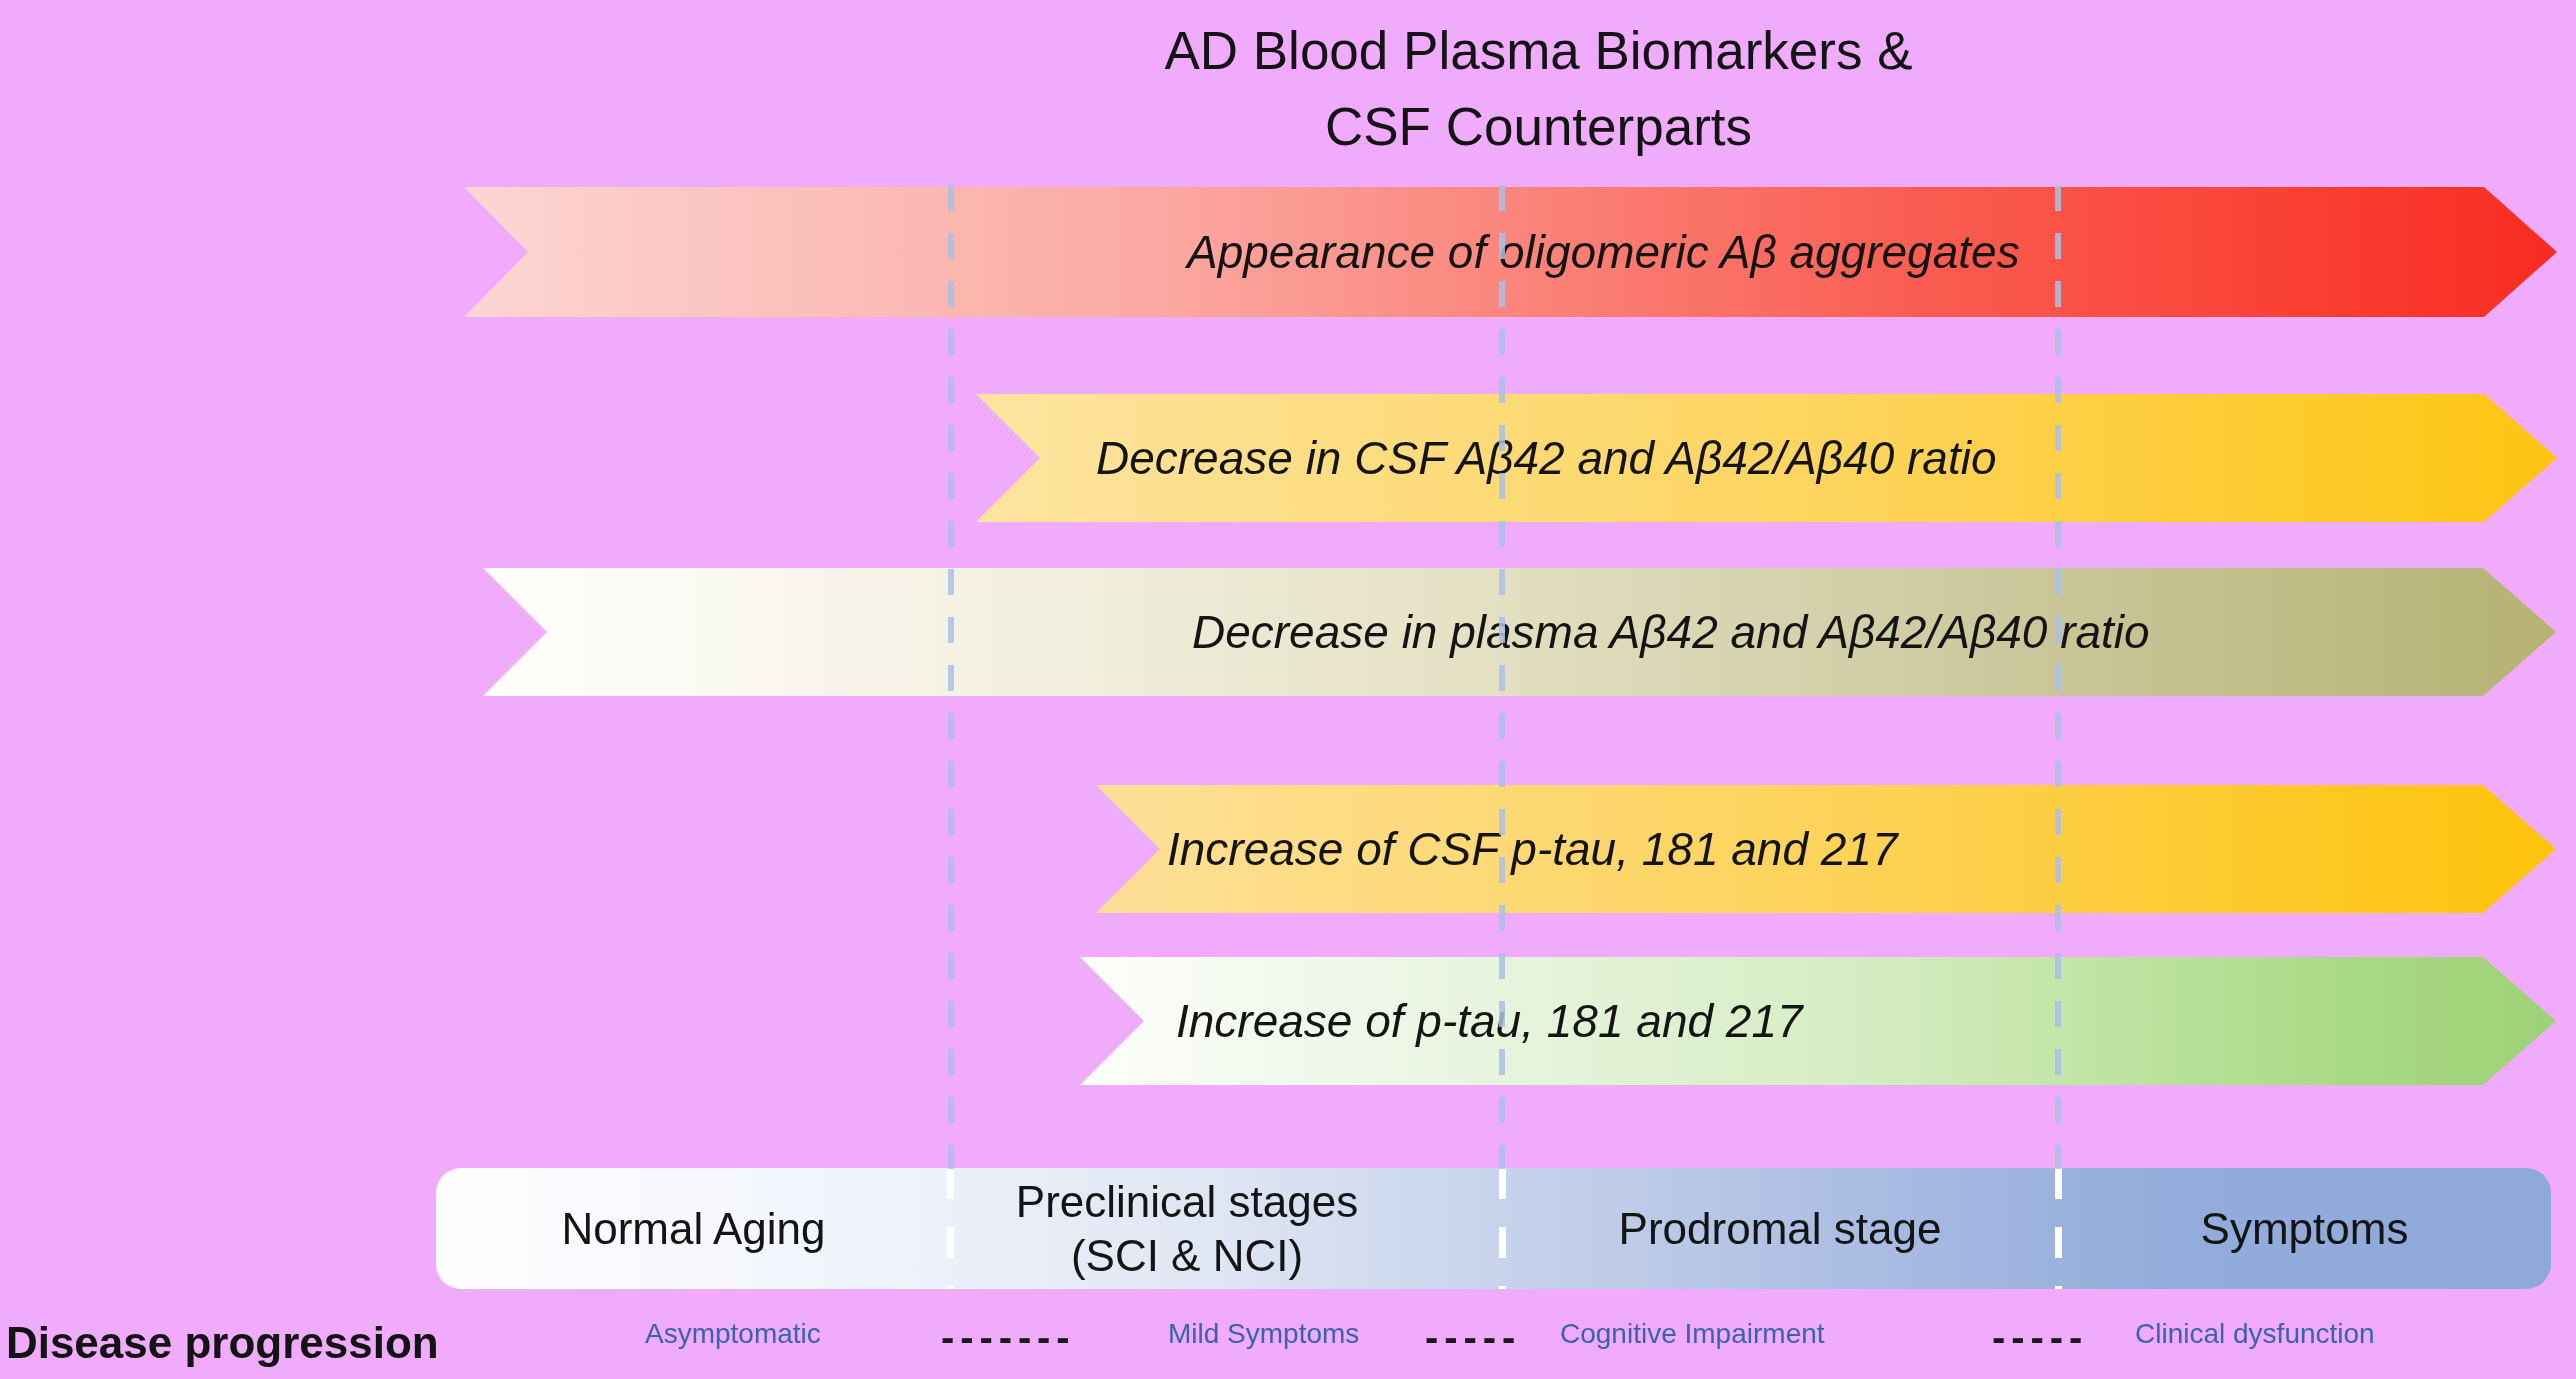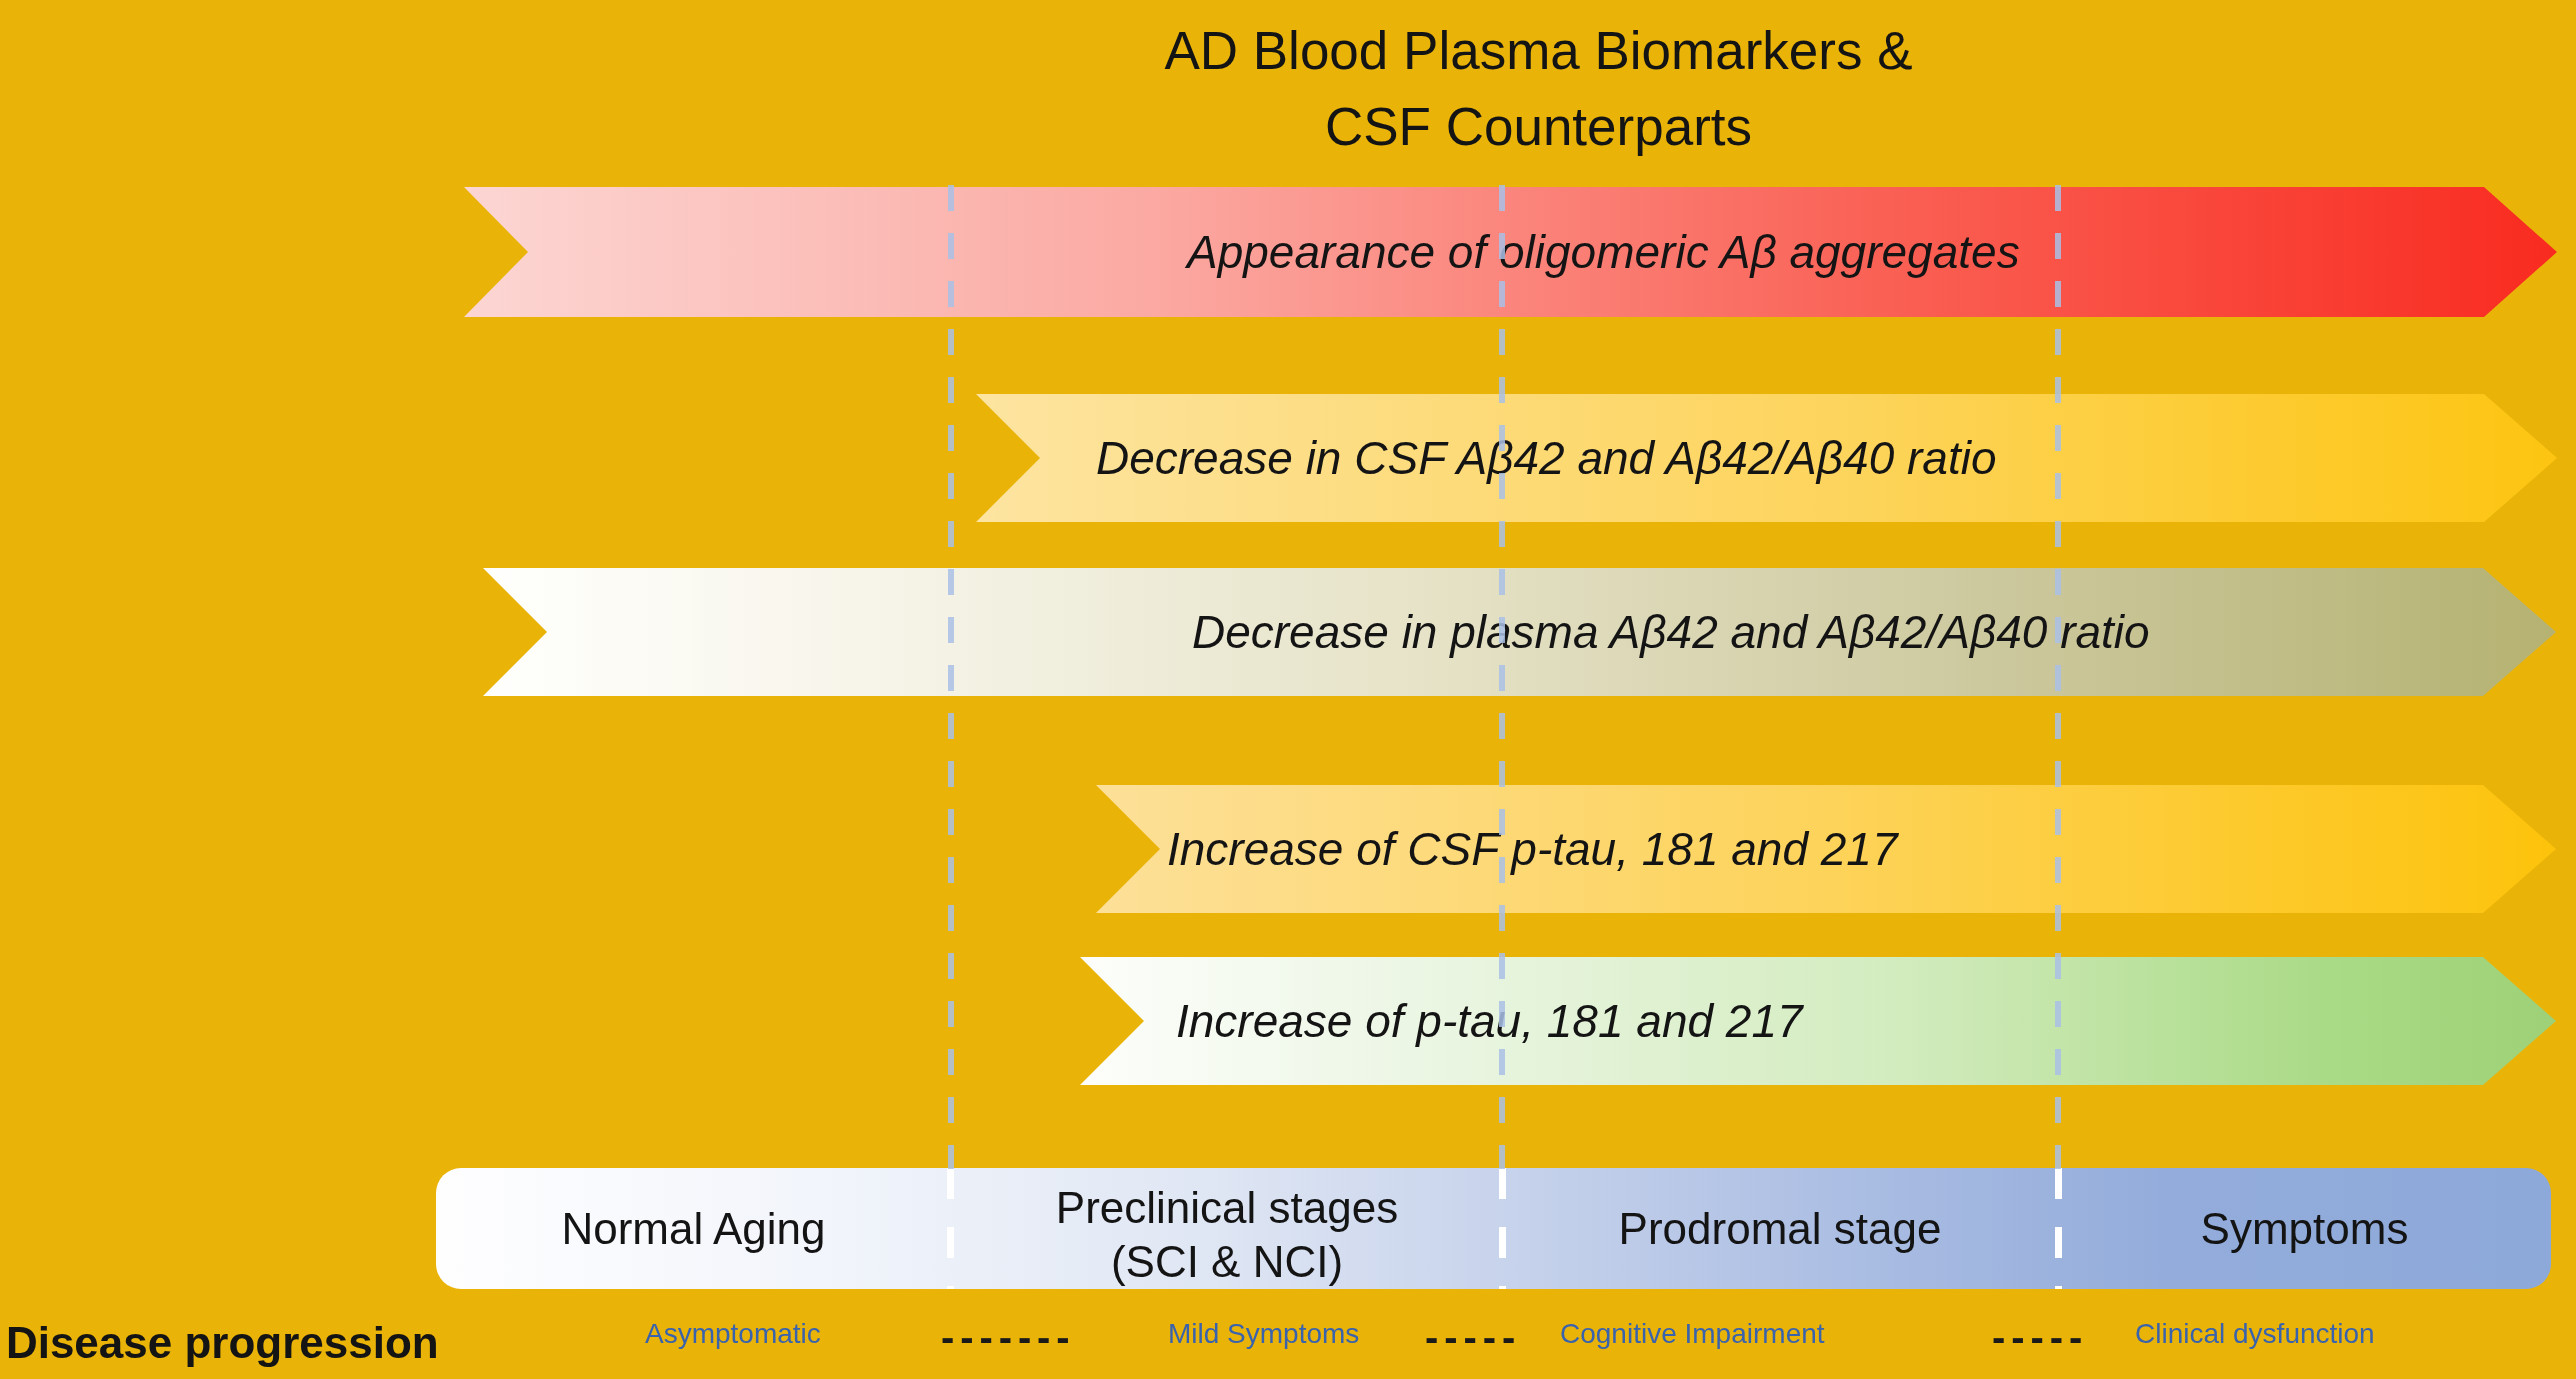--- a/index.html
+++ b/index.html
@@ -3,7 +3,7 @@
 <meta charset="utf-8">
 <style>
   html,body{margin:0;padding:0;background:#ffffff;width:2576px;height:1380px;overflow:hidden;}
-  .fig{position:relative;width:2576px;height:1380px;background:#eab308;
+  .fig{position:relative;width:2576px;height:1380px;background:#f0abfc;
        font-family:"Liberation Sans",sans-serif;color:#111;}
 
   

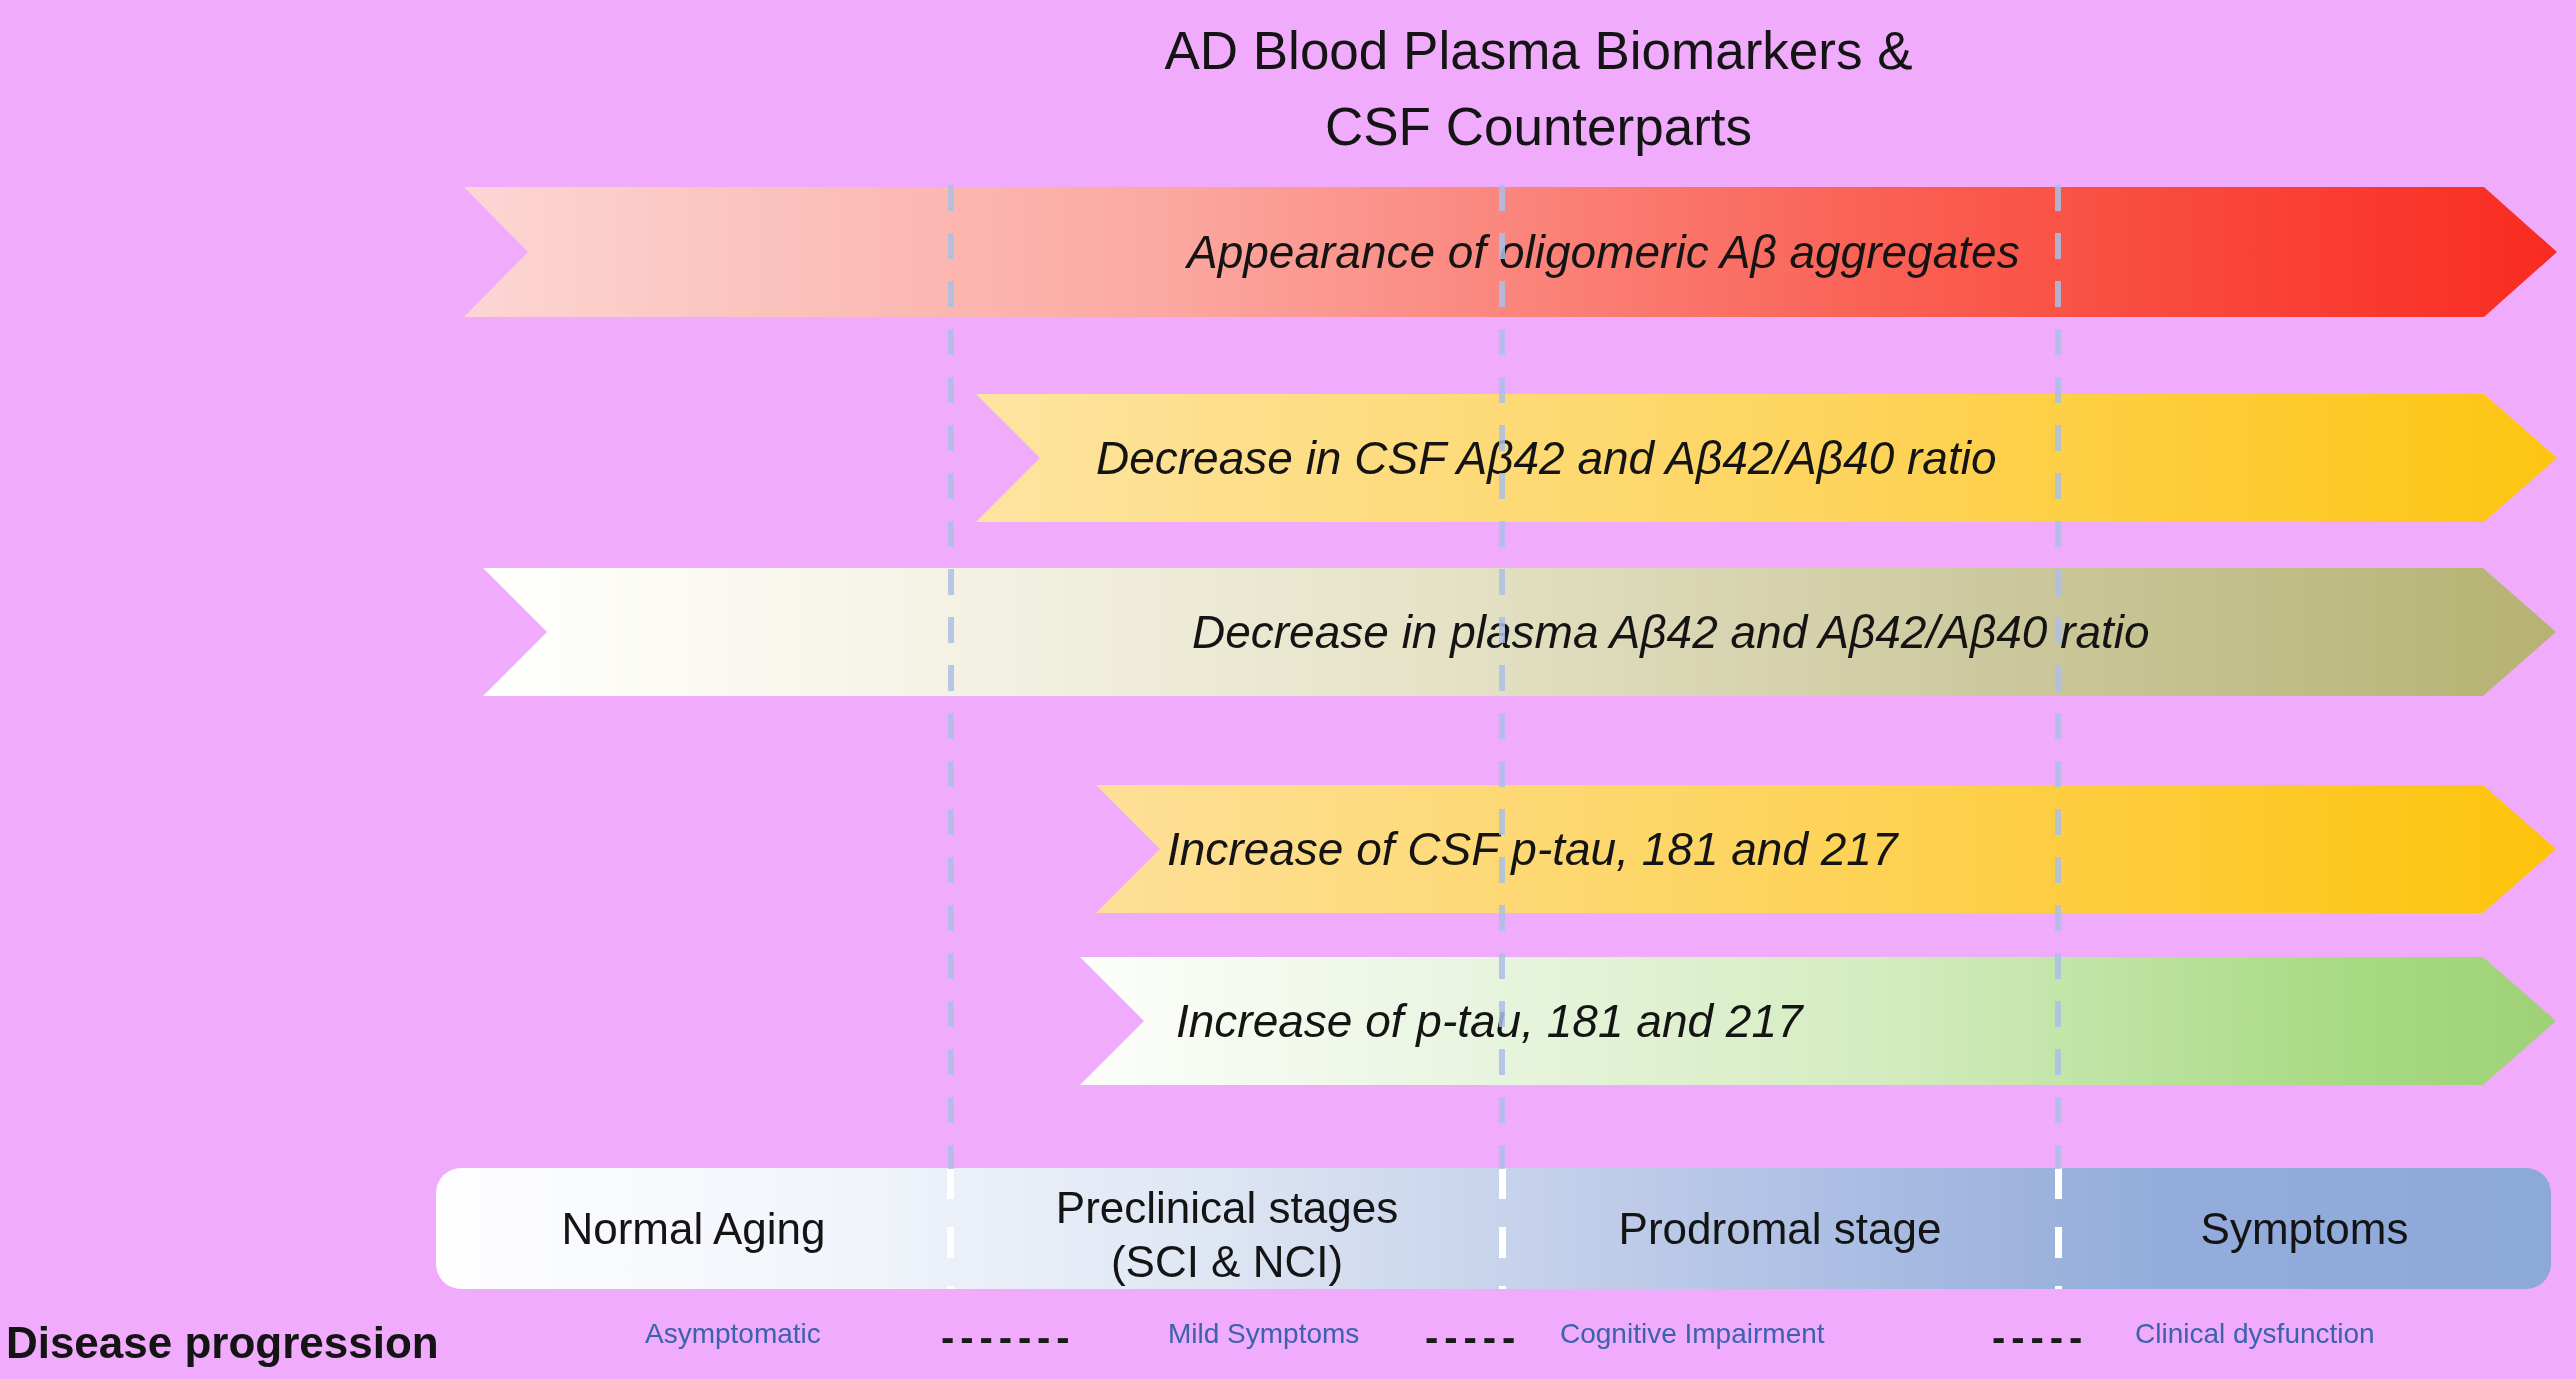--- a/index.html
+++ b/index.html
@@ -45,7 +45,7 @@
   .stage{position:absolute;top:1168px;height:121px;z-index:3;display:flex;flex-direction:column;
          align-items:center;justify-content:center;text-align:center;
          font-size:44px;line-height:54px;color:#141414;}
-  .seg1{left:436px;width:515px;} .seg2{left:951px;width:552px;justify-content:flex-end;}
+  .seg1{left:436px;width:515px;} .seg2{left:911px;width:552px;}
   .seg3{left:1502px;width:556px;align-items:center;} .seg4{left:2058px;width:493px;}
 
   

